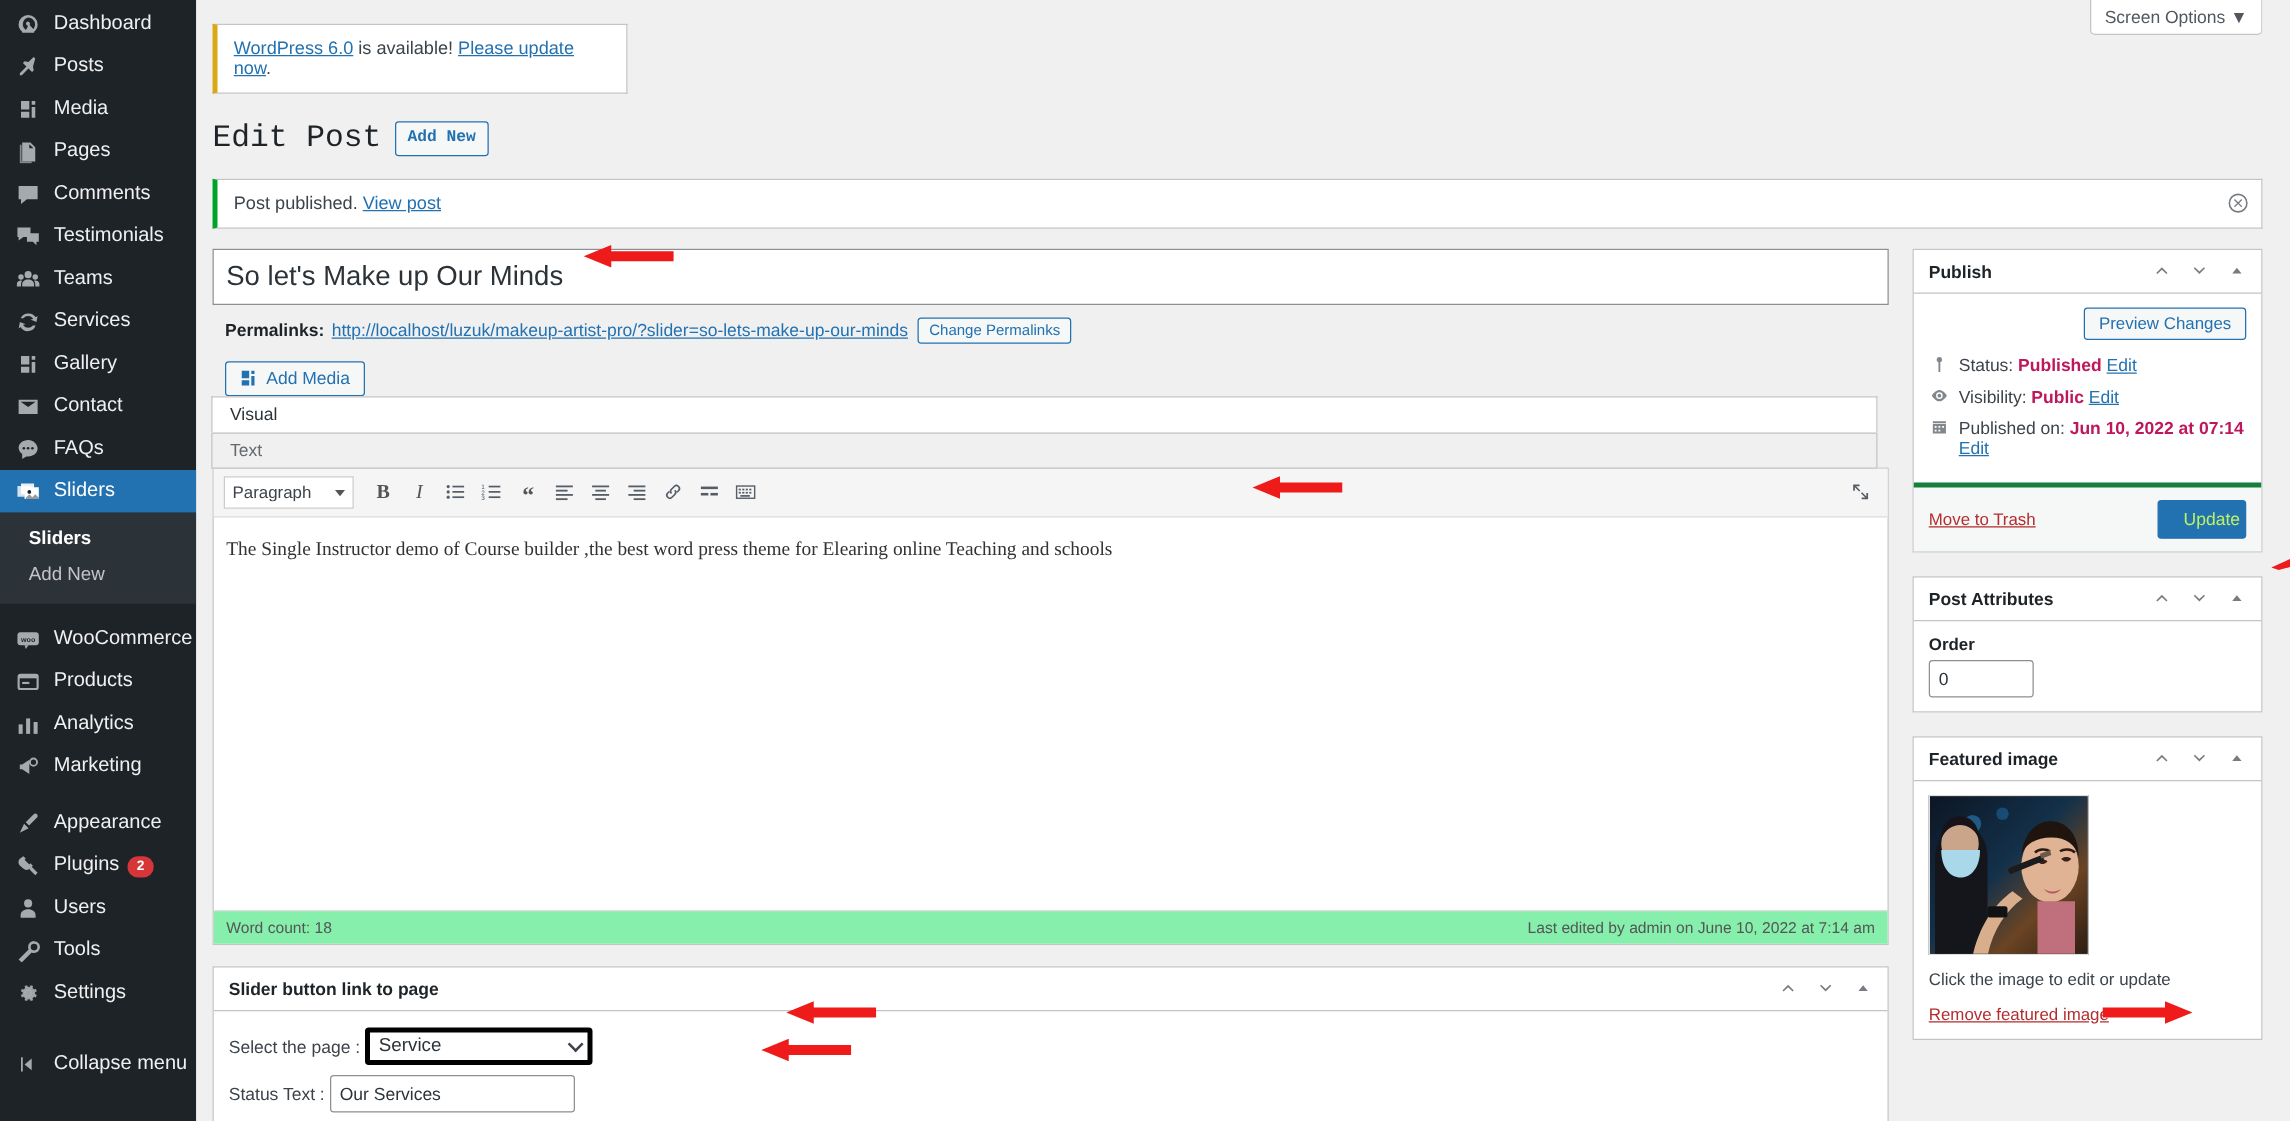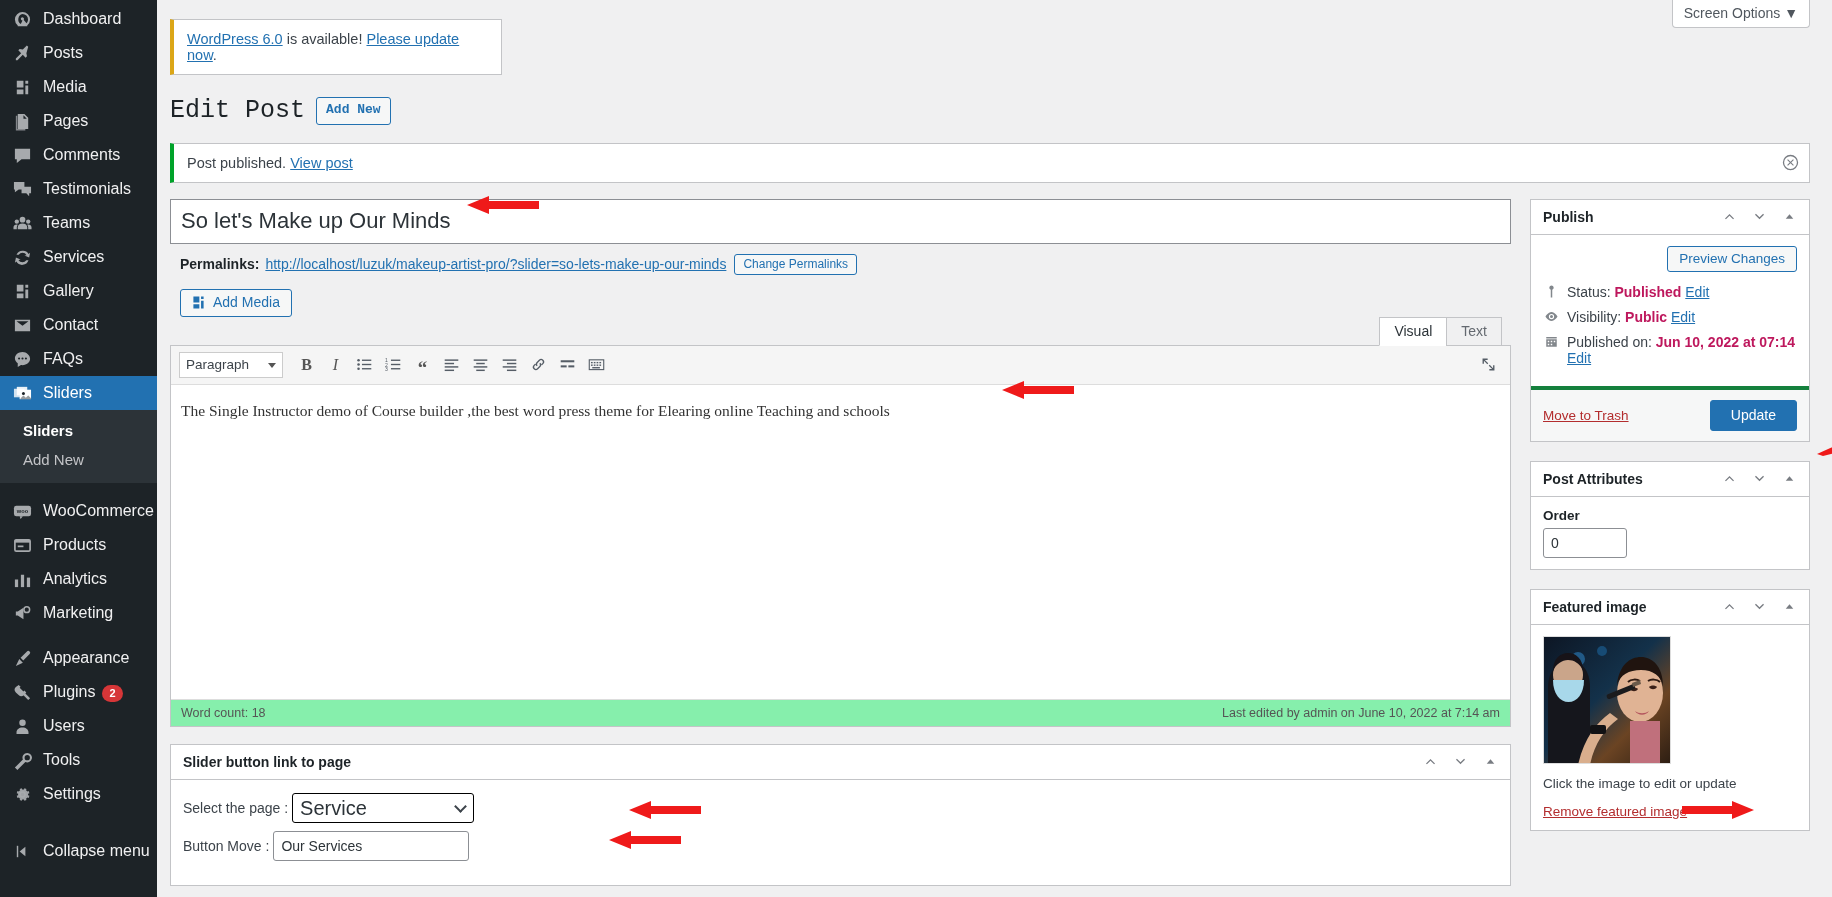--- a/index.html
+++ b/index.html
@@ -207,6 +207,7 @@
     margin-bottom: -1px;
     position: relative; z-index: 3;
     padding-right: 9px;
+    flex-direction: column;
   }
   .etab {
     border: 1px solid #c3c4c7;

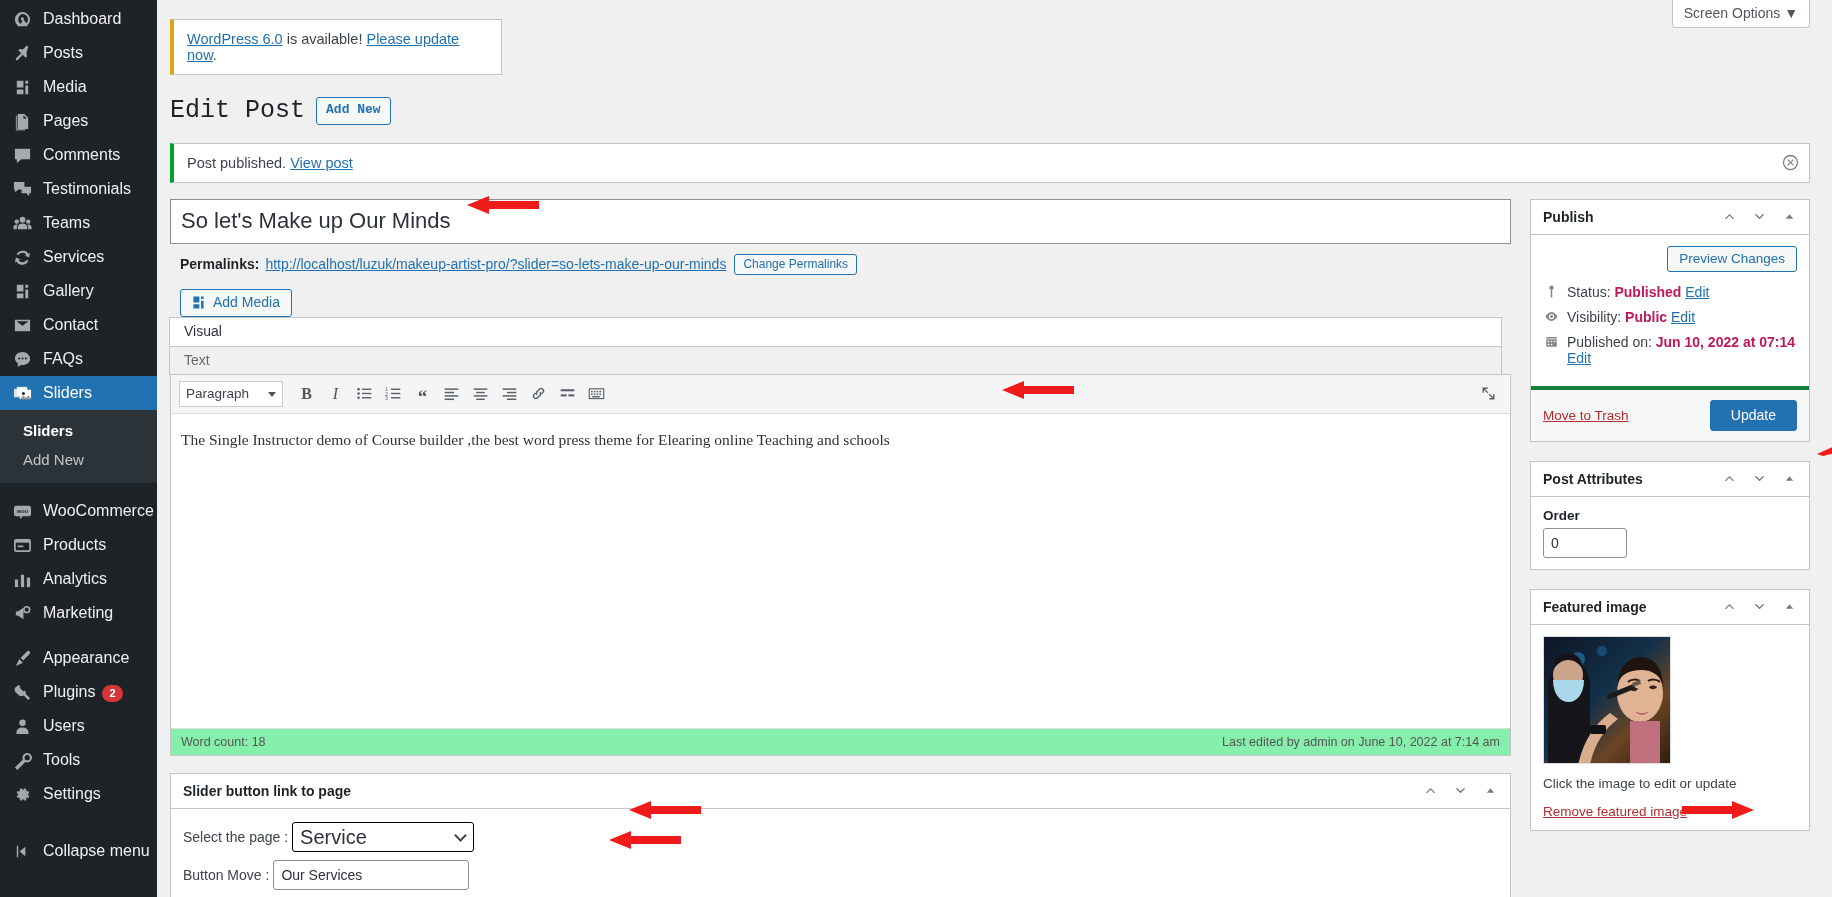--- a/index.html
+++ b/index.html
@@ -379,9 +379,9 @@
   .btn-update {
     background: #2271b1;
     border: 1px solid #2271b1;
-    color: #ffffff;
+    color: #bef264;
     border-radius: 3px;
-    padding: 6px 20px 7px 20px;
+    padding: 6px 4px 7px 20px;
     font-size: 14px;
     cursor: pointer;
   }

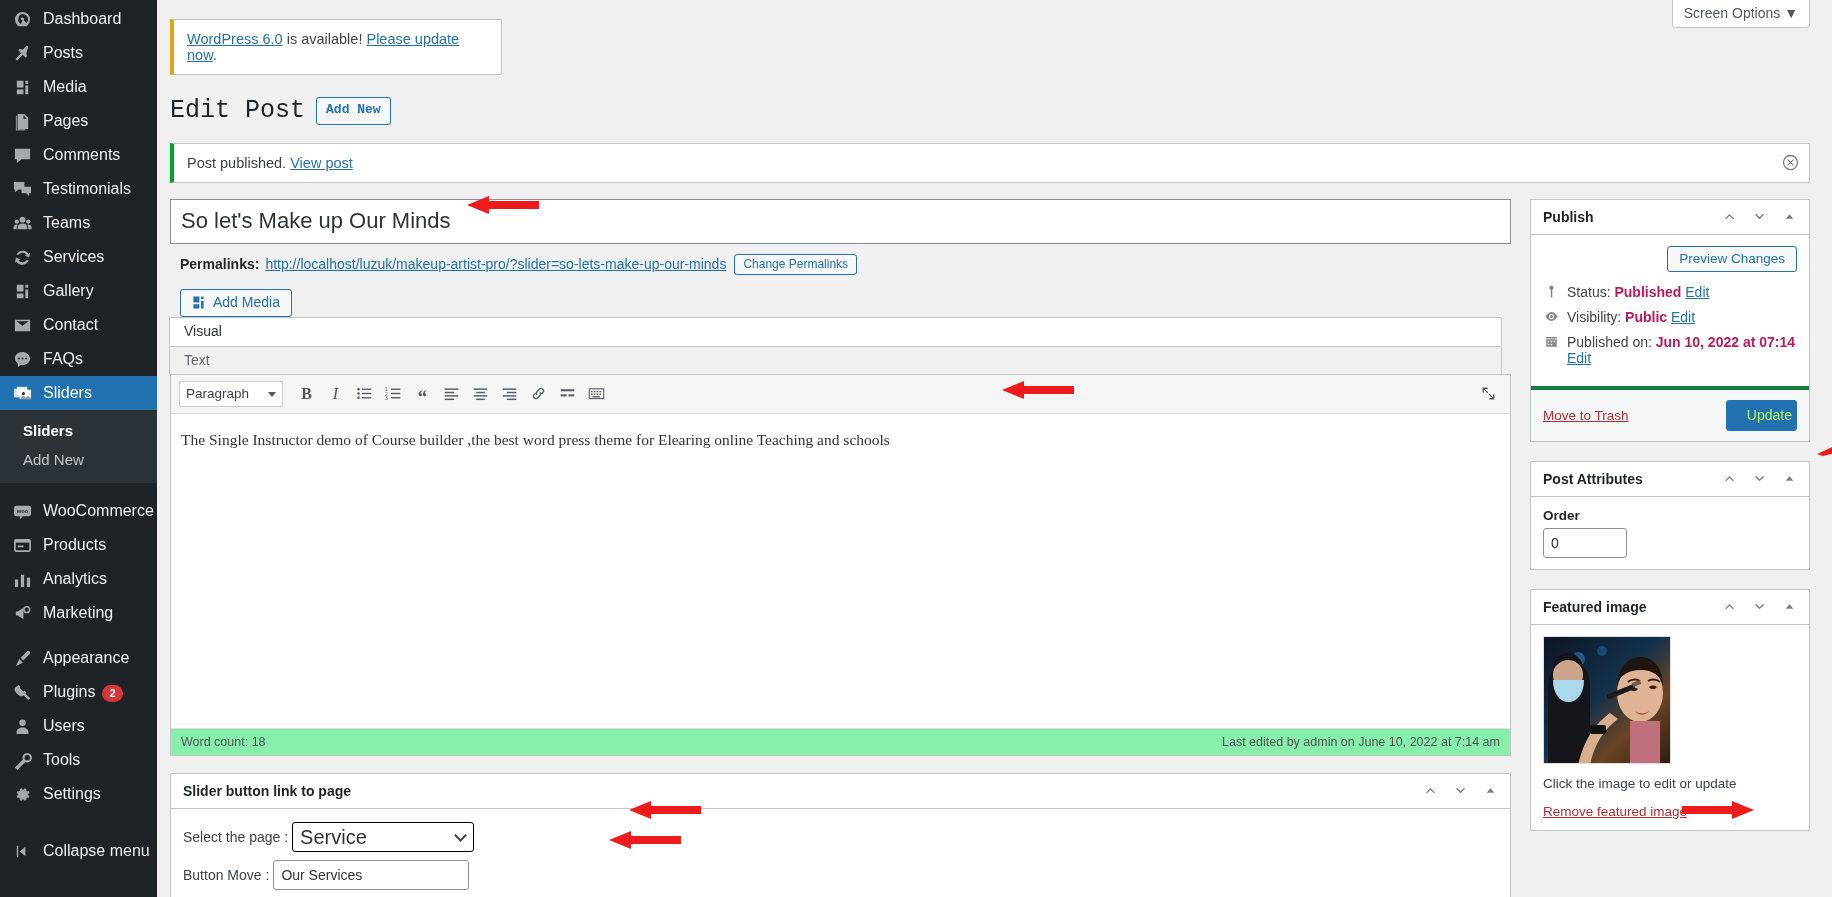--- a/index.html
+++ b/index.html
@@ -302,11 +302,11 @@
   .field-row { display: flex; align-items: center; margin-bottom: 8px; }
   .field-label { font-size: 14px; color: #3c434a; margin-right: 4px; }
   .sel-page {
-    border: 1px solid #000000;
+    border: 4px solid #000000;
     background: #fff;
     height: 30px;
     width: 182px;
-    font-size: 20px;
+    font-size: 15px;
     padding: 2px 24px 2px 7px;
     color: #2c3338;
     font-family: "Liberation Sans", sans-serif;

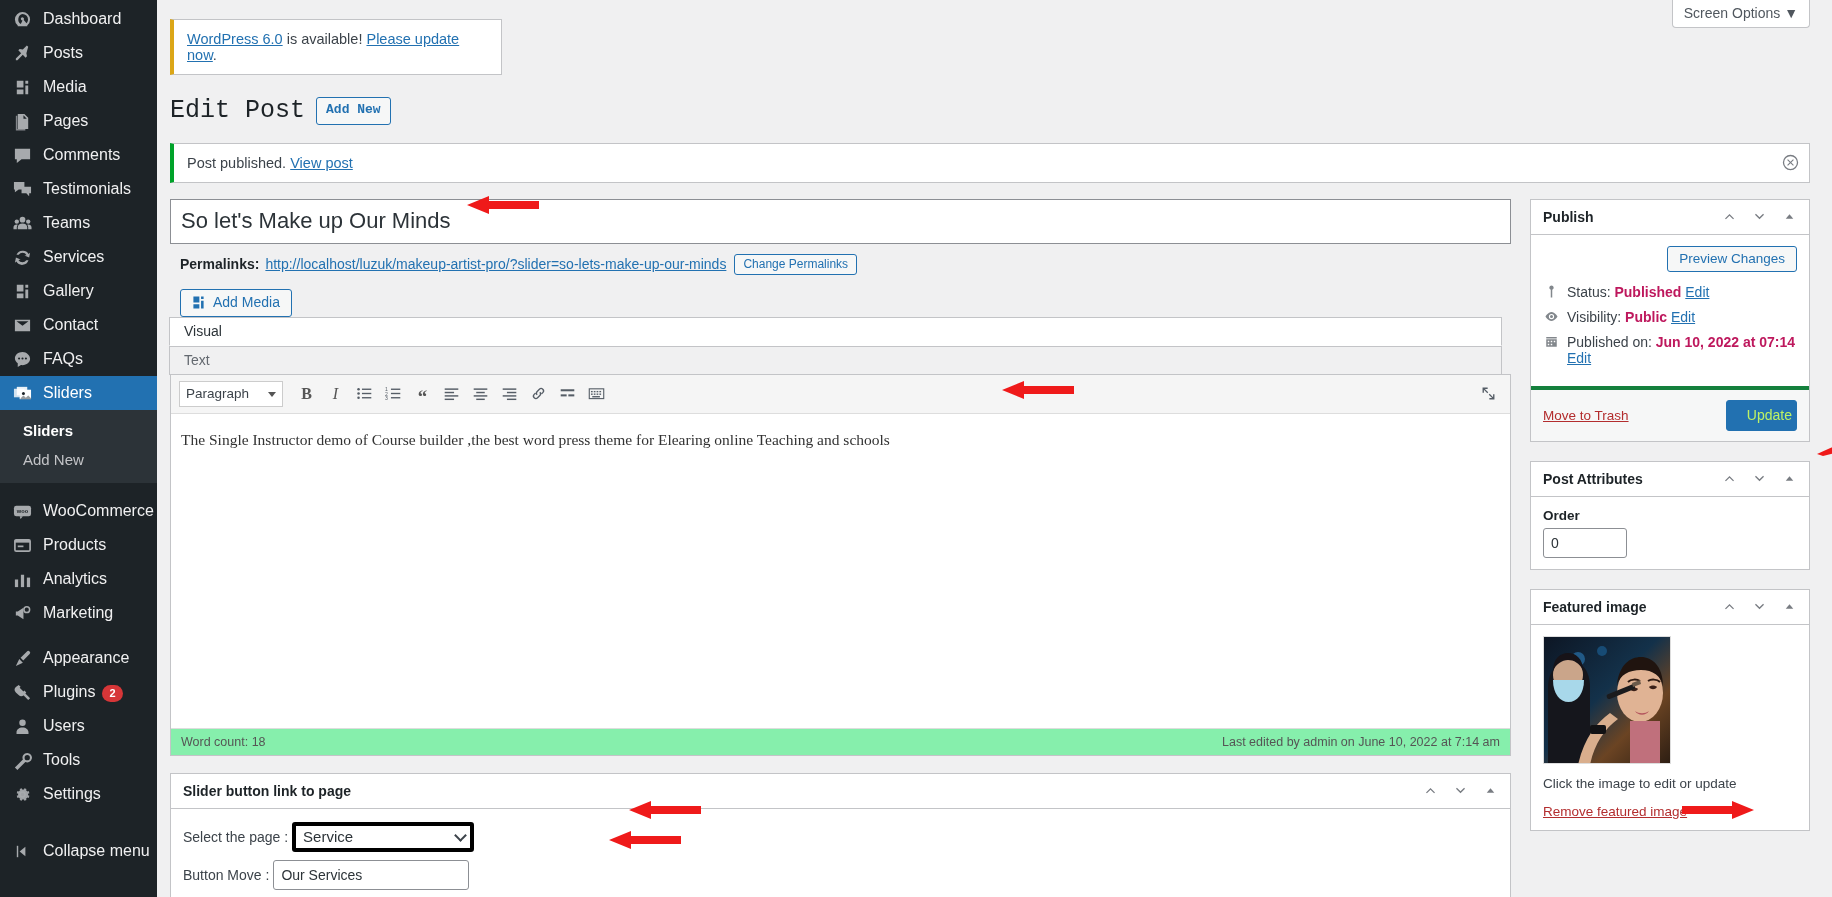--- a/index.html
+++ b/index.html
@@ -829,7 +829,7 @@
                 </span>
               </div>
               <div class="field-row">
-                <span class="field-label">Button Move :</span>
+                <span class="field-label">Status Text :</span>
                 <input class="btn-text-input" value="Our Services" style="">
               </div>
             </div>

